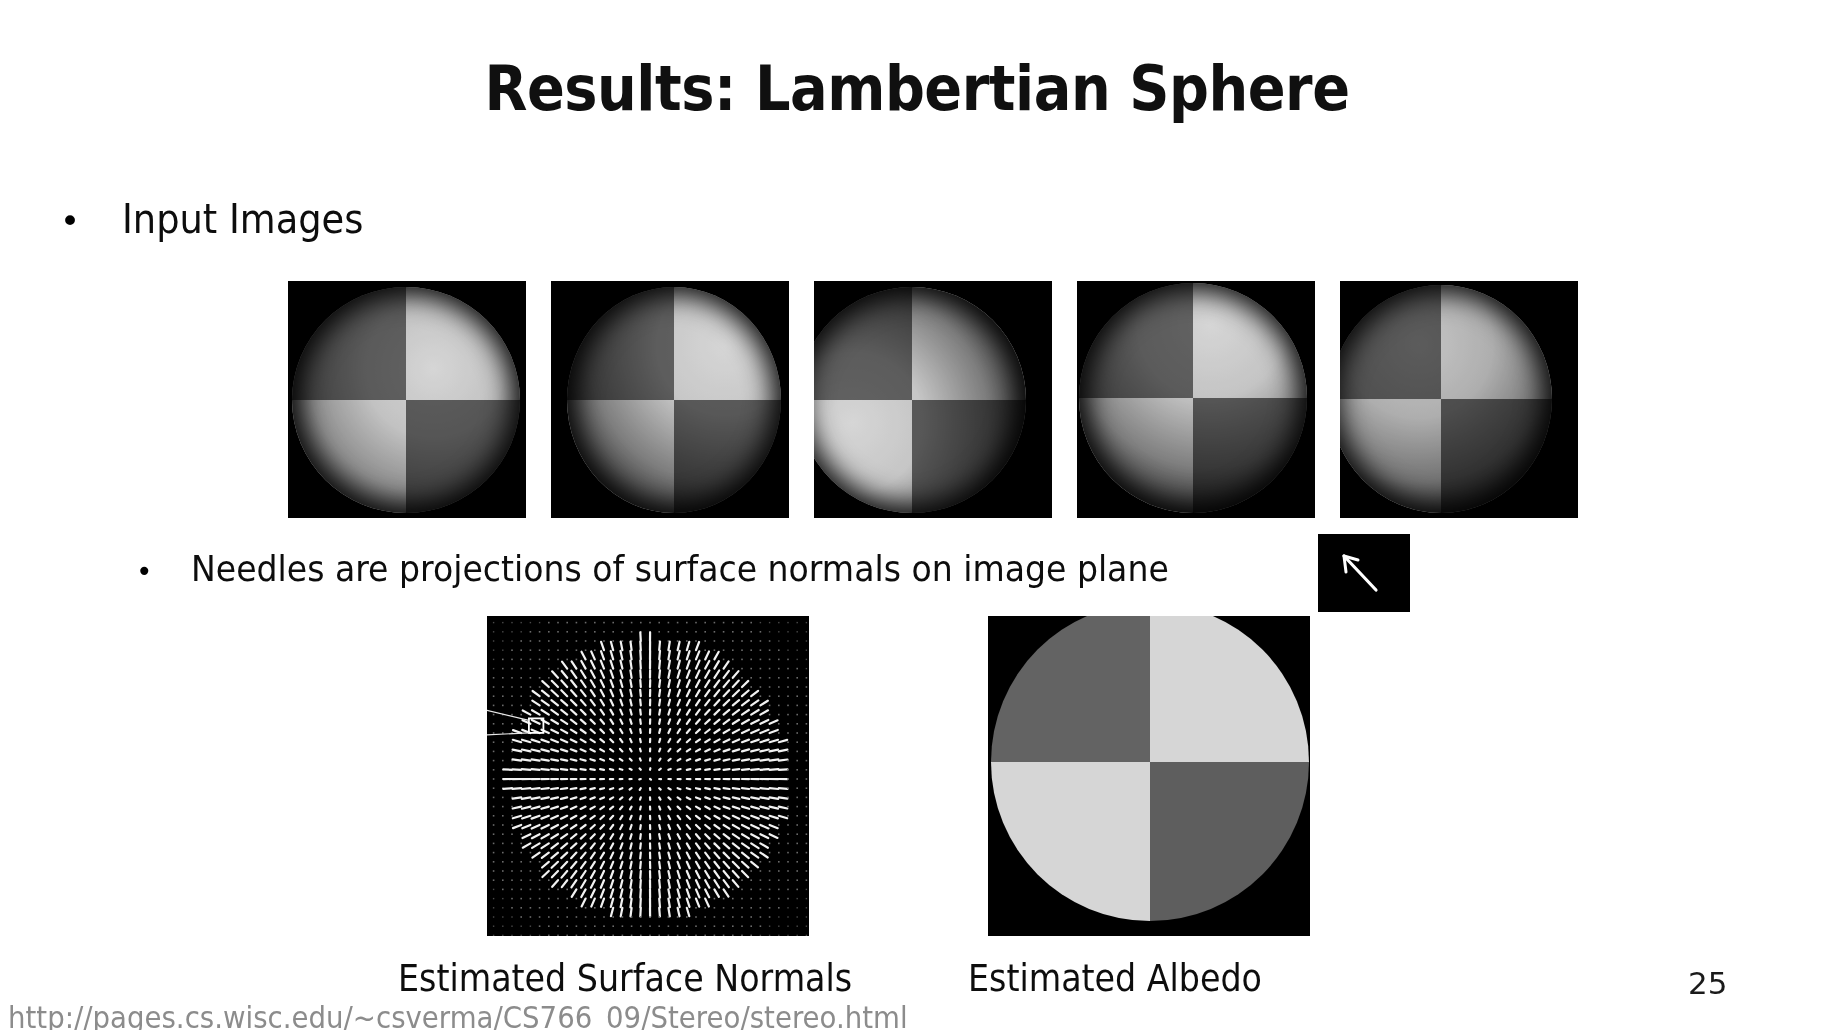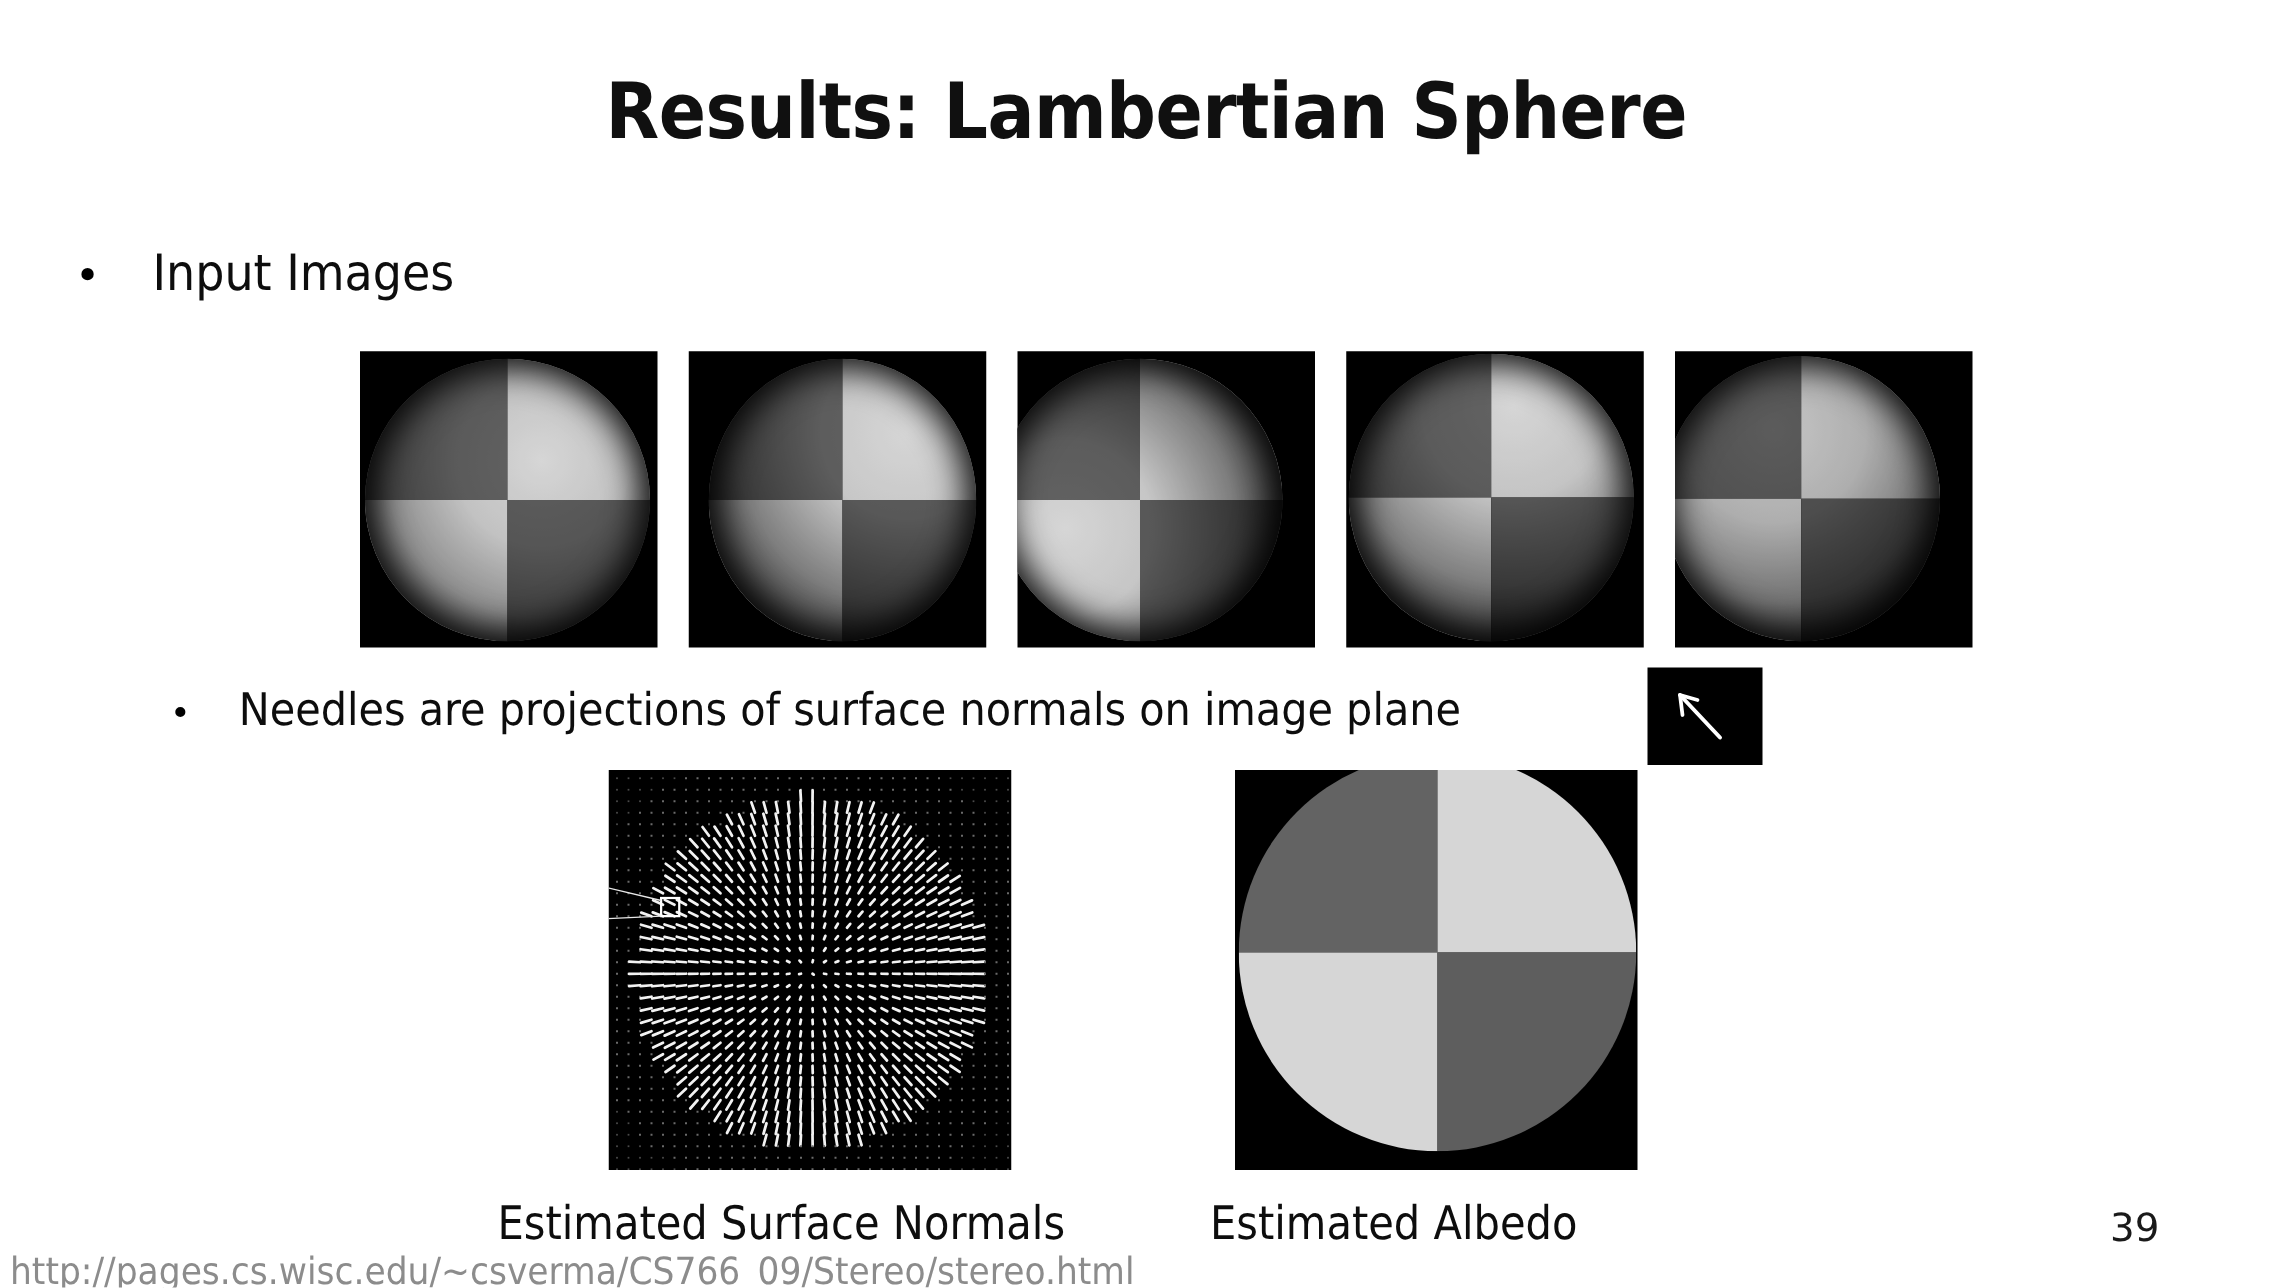--- a/index.html
+++ b/index.html
@@ -1508,6 +1508,6 @@
 
 <div id="footer-url">http://pages.cs.wisc.edu/~csverma/CS766_09/Stereo/stereo.html</div>
 
-<div id="page-number">39</div>
+<div id="page-number">25</div>
 
 </body></html>

